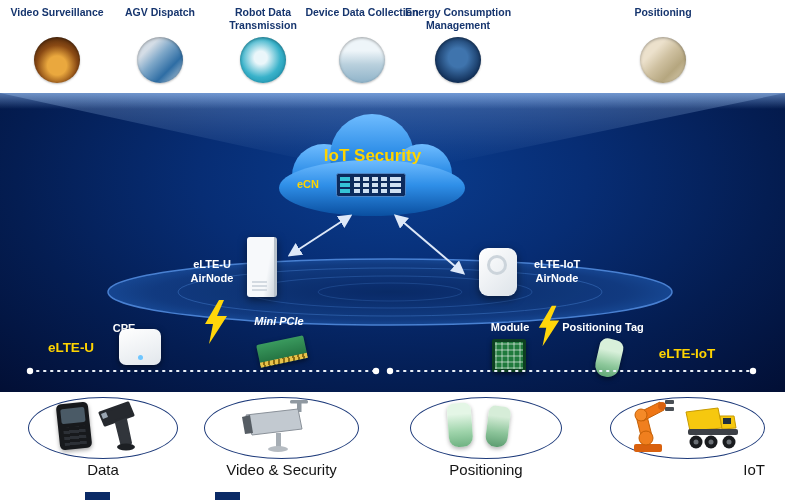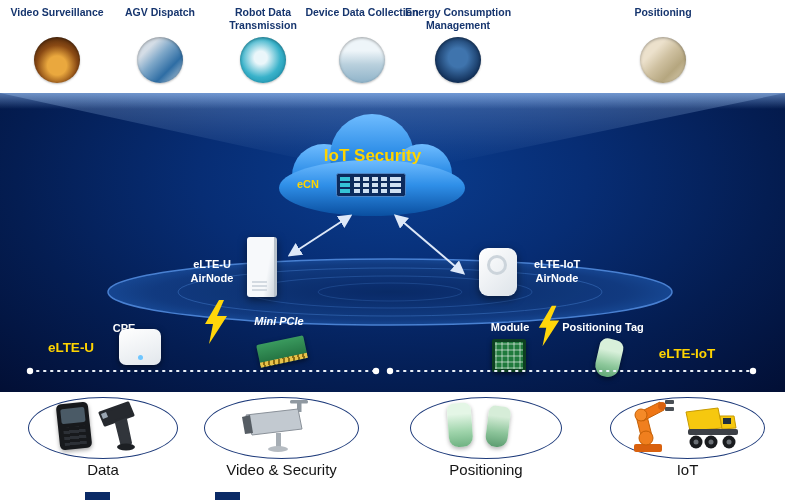--- a/index.html
+++ b/index.html
@@ -285,7 +285,7 @@
   <div class="group-label" style="left:204px; width:155px;">Video &amp; Security</div>
   <div class="group-label" style="left:28px; width:150px;">Data</div>
   <div class="group-label" style="left:410px; width:152px;">Positioning</div>
-  <div class="group-label" style="left:610px; width:155px;">IoT</div>
+  <div class="group-label" style="left:610px; width:155px;text-align:right;">IoT</div>
 
   <div class="footer-bar" style="left:85px;"></div>
   <div class="footer-bar" style="left:215px;"></div>

